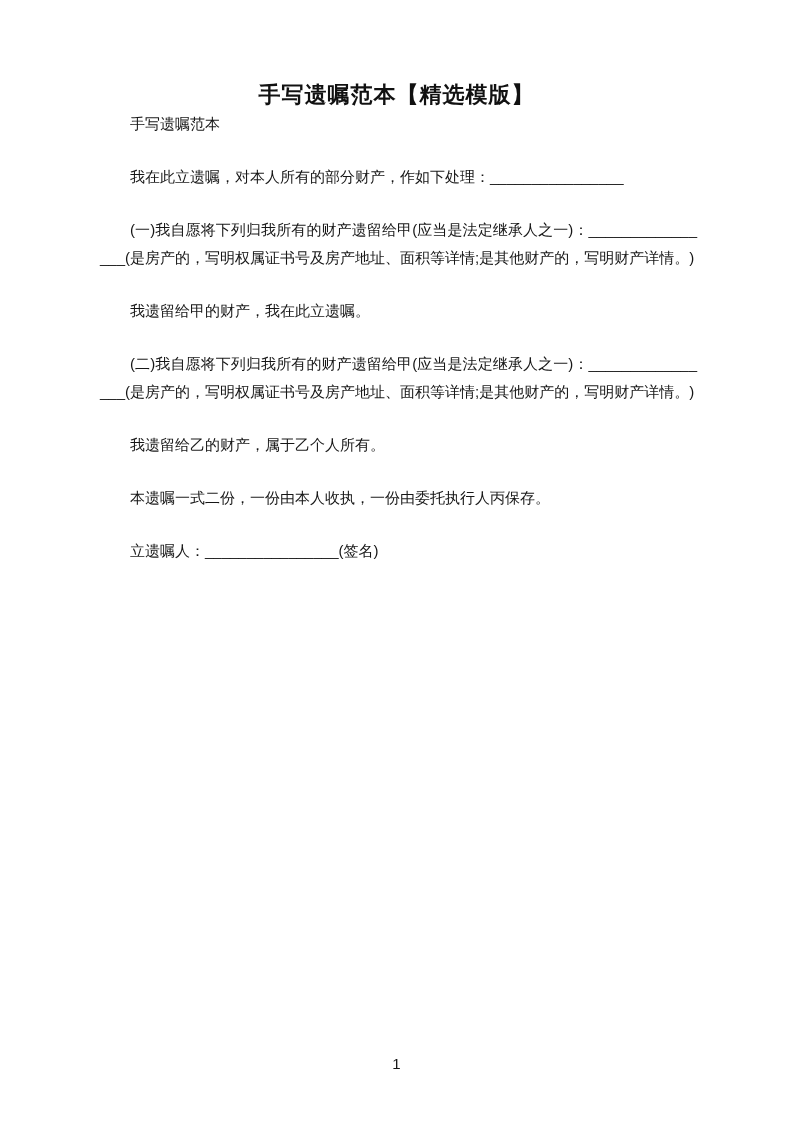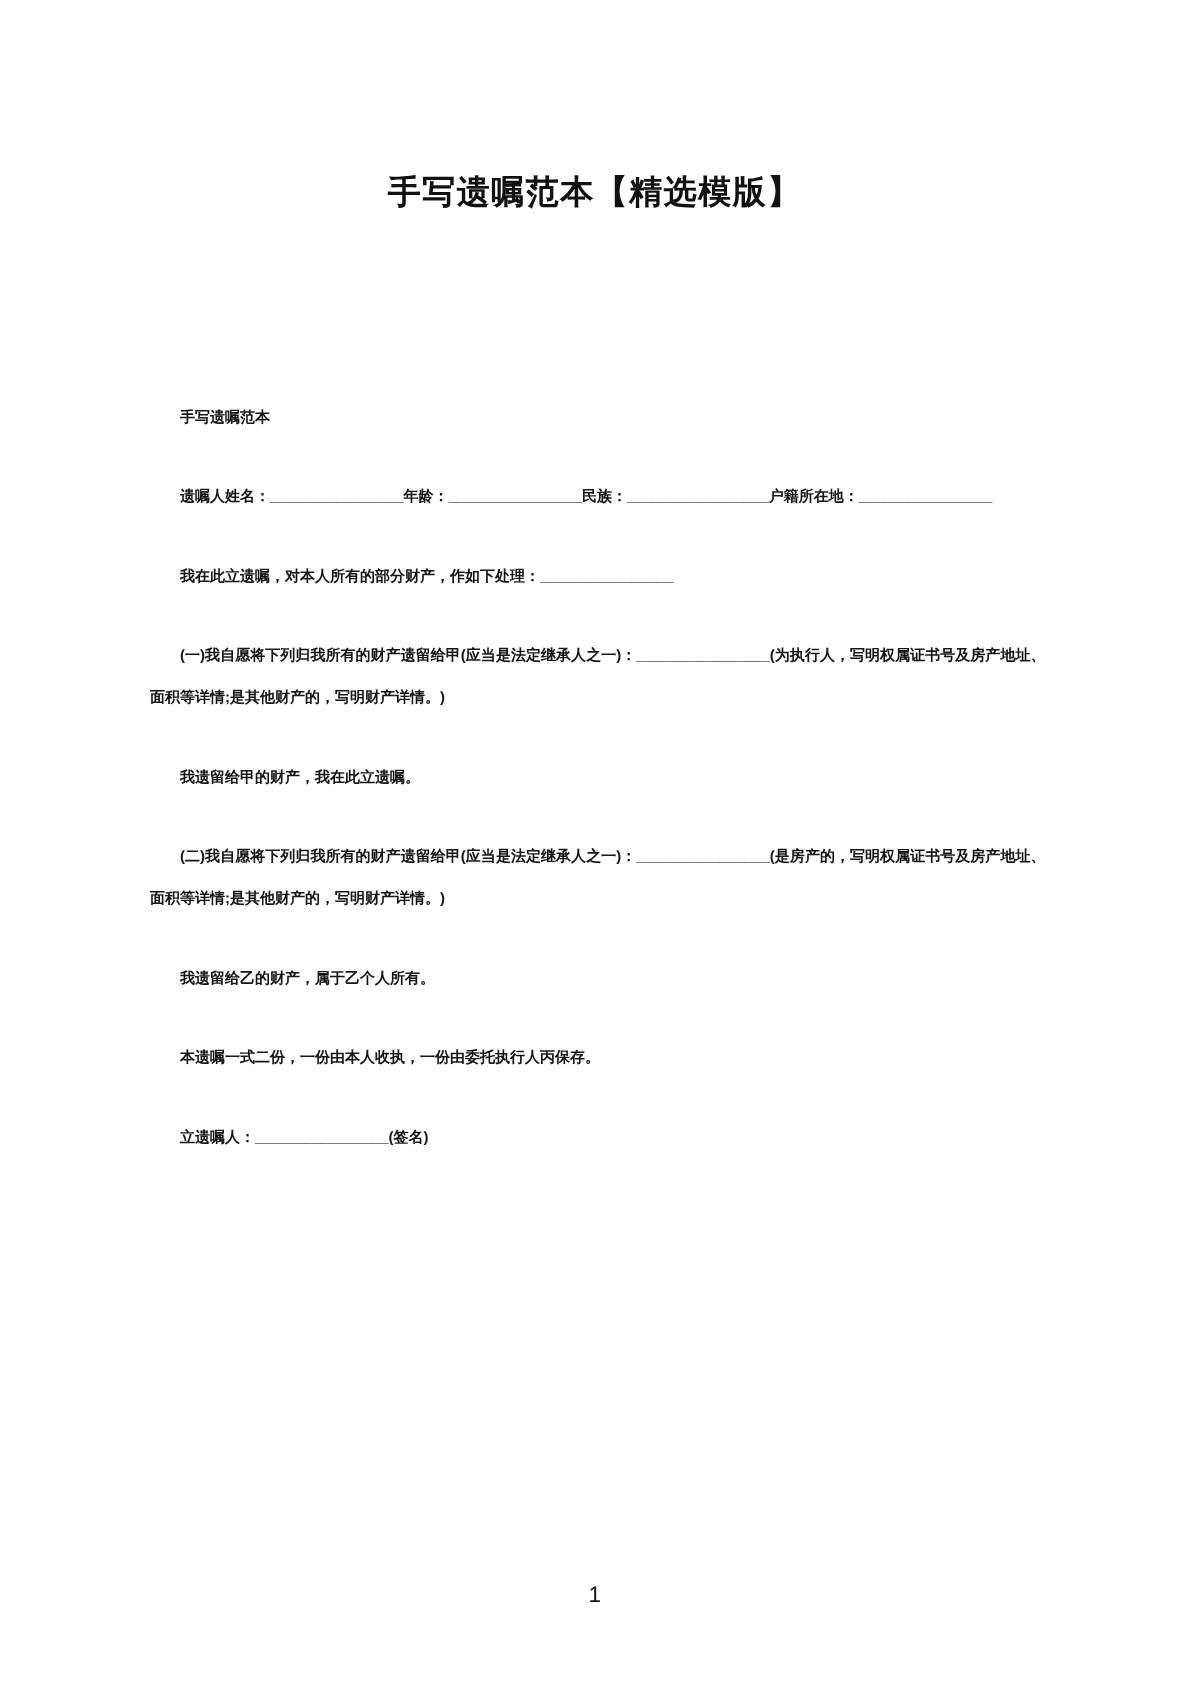--- a/index.html
+++ b/index.html
@@ -20,7 +20,7 @@
   }
   .doc-title {
     margin: 0;
-    padding-top: 113px;
+    padding-top: 80px;
     text-align: center;
     font-size: 22px;
     font-weight: bold;

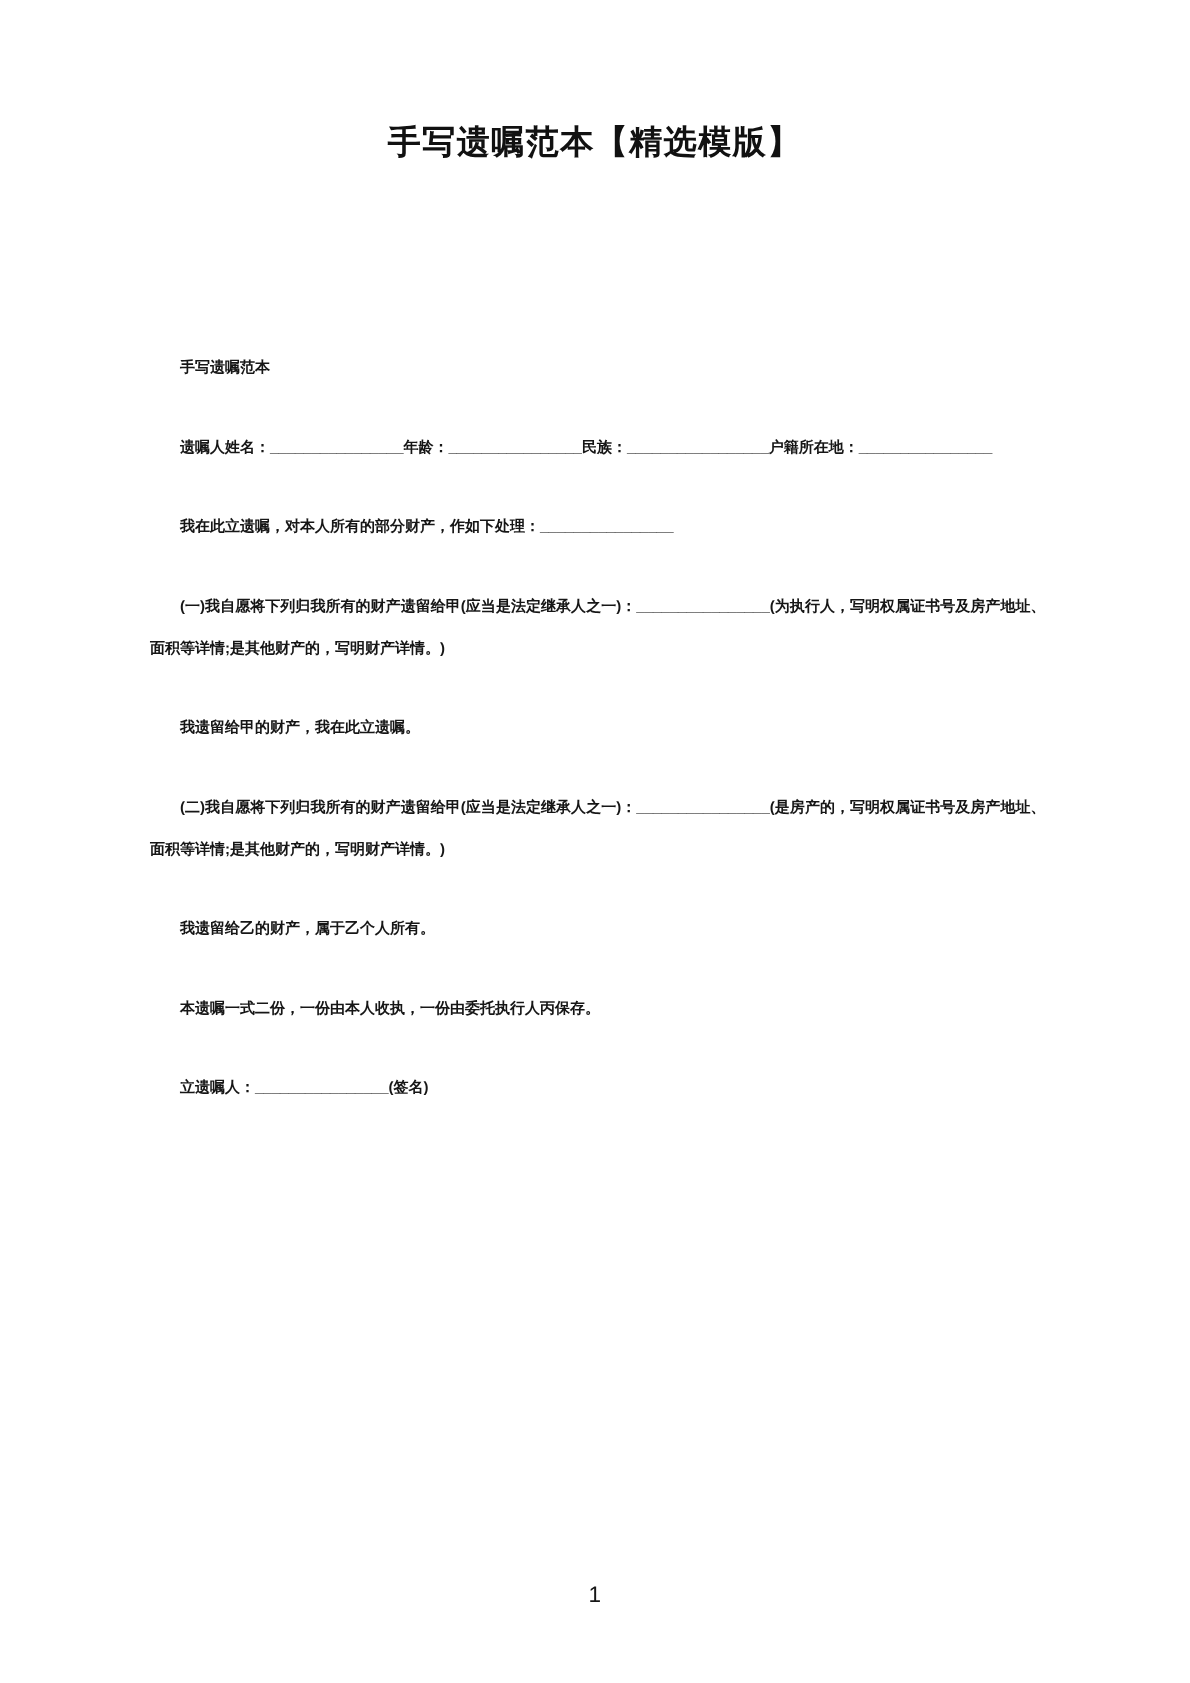--- a/index.html
+++ b/index.html
@@ -28,13 +28,11 @@
     color: #111111;
   }
   .doc-body {
-    margin-top: 122px;
     padding: 0 96px 0 100px;
-    font-size: 10px;
+    font-size: 15px;
     line-height: 28px;
     text-align: justify;
     color: #161616;
-    font-weight: bold;
   }
   .para {
     margin: 0 0 25px 0;

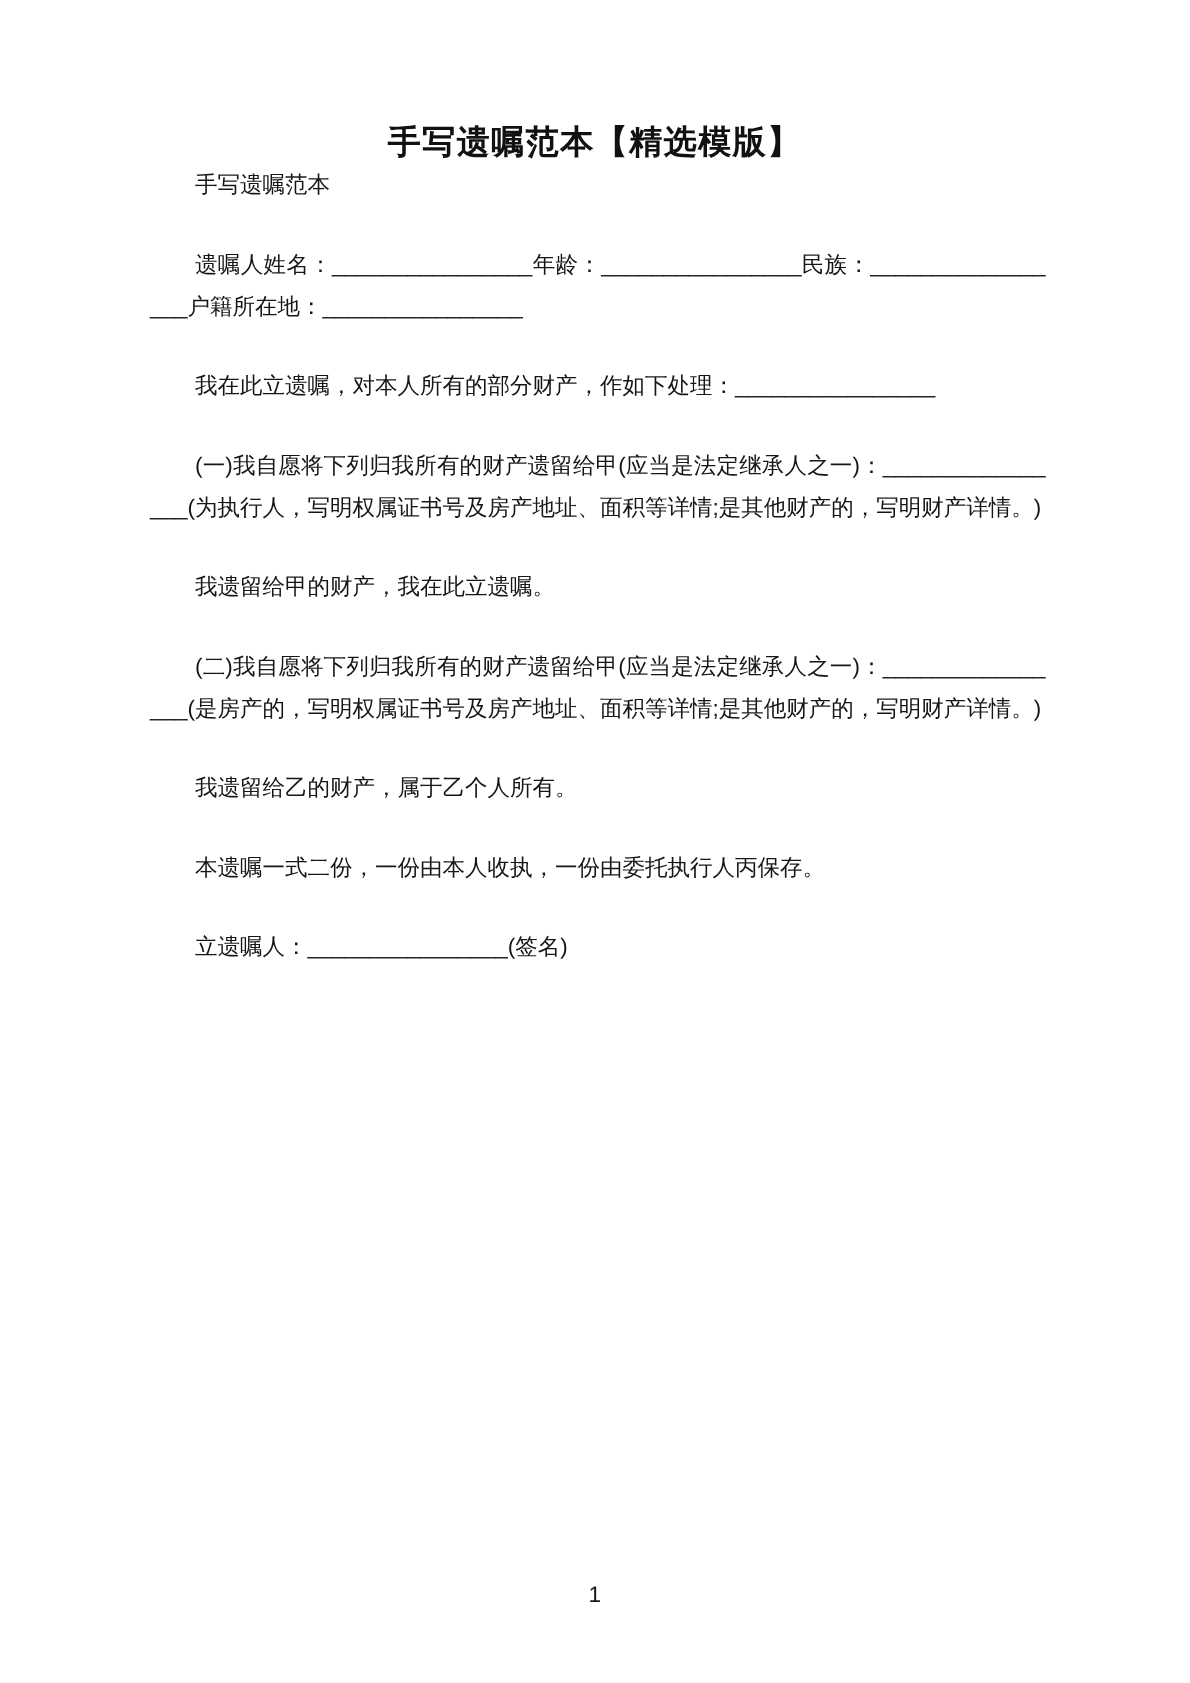--- a/index.html
+++ b/index.html
@@ -58,7 +58,6 @@
 
   <div class="doc-body">
     <p class="para">手写遗嘱范本</p>
-    <p class="para">遗嘱人姓名：________________年龄：________________民族：_________________户籍所在地：________________</p>
     <p class="para">我在此立遗嘱，对本人所有的部分财产，作如下处理：________________</p>
     <p class="para">(一)我自愿将下列归我所有的财产遗留给甲(应当是法定继承人之一)：________________(为执行人，写明权属证书号及房产地址、面积等详情;是其他财产的，写明财产详情。)</p>
     <p class="para">我遗留给甲的财产，我在此立遗嘱。</p>

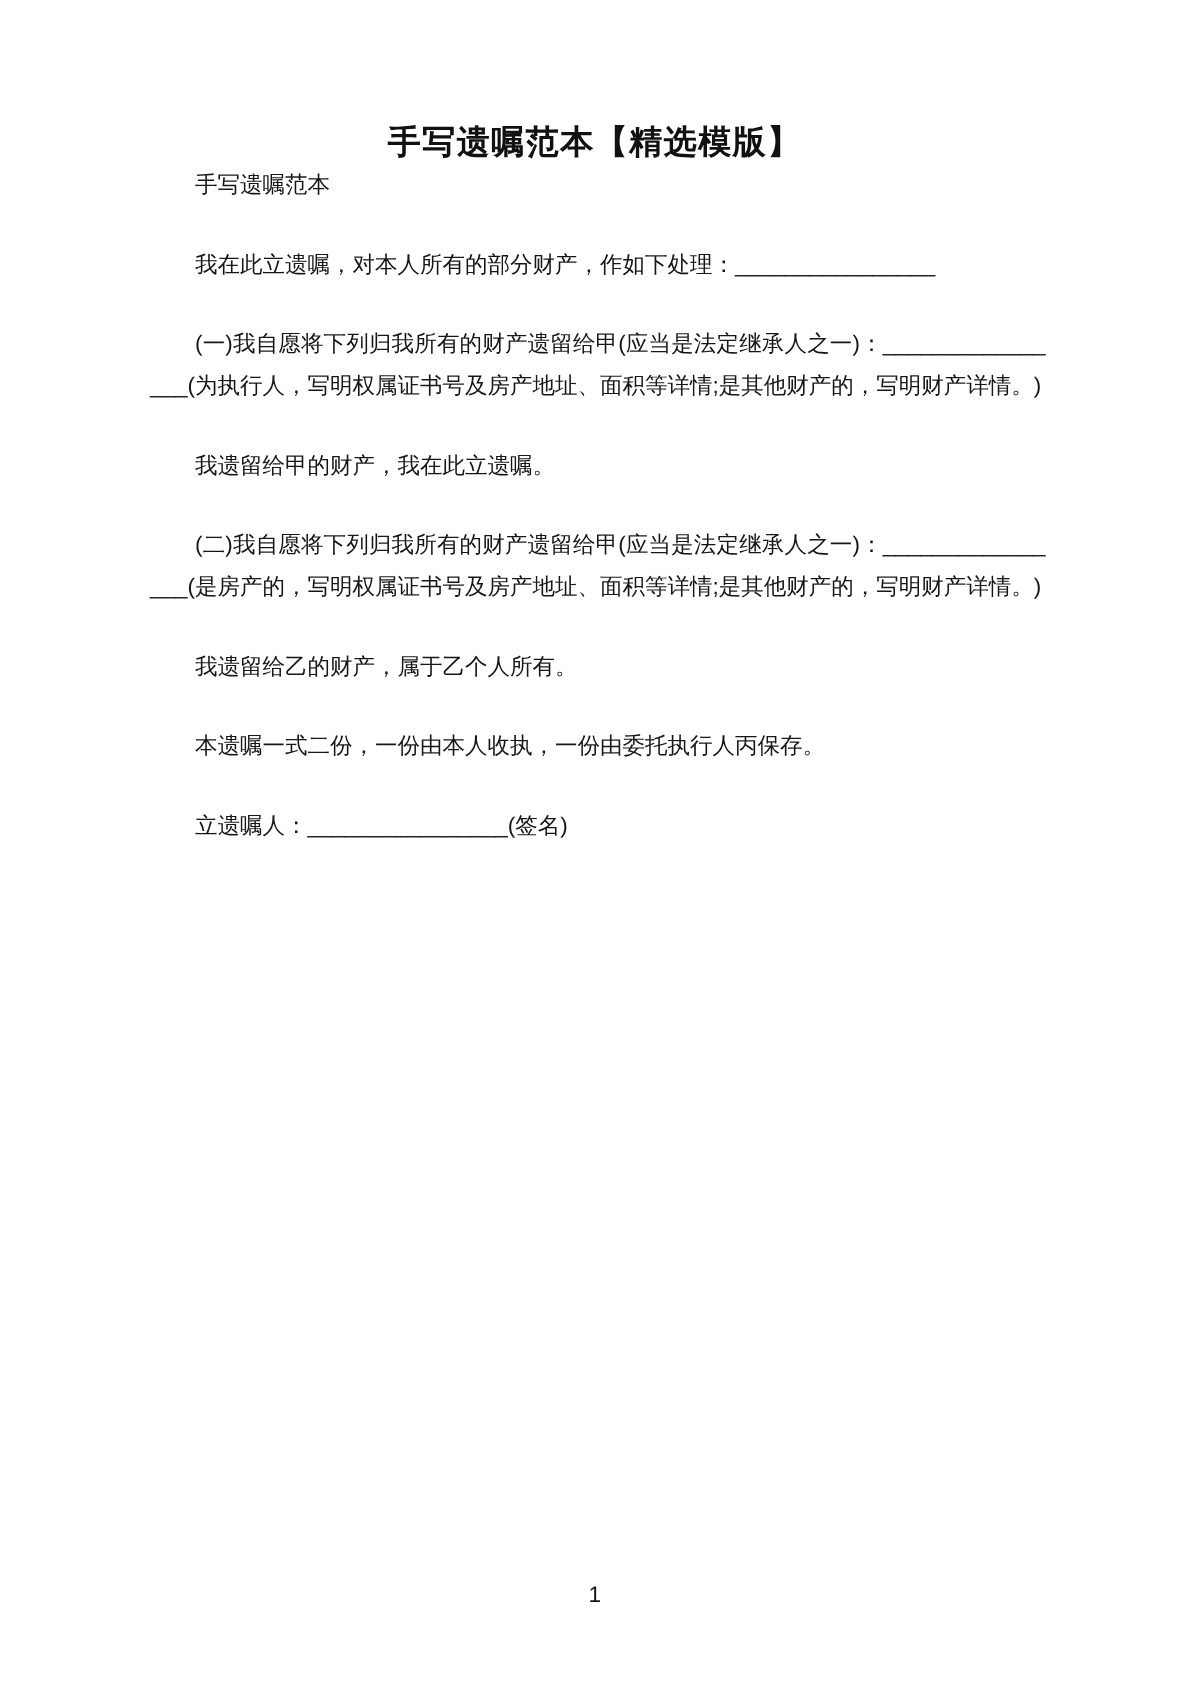--- a/index.html
+++ b/index.html
@@ -59,7 +59,7 @@
   <div class="doc-body">
     <p class="para">手写遗嘱范本</p>
     <p class="para">我在此立遗嘱，对本人所有的部分财产，作如下处理：________________</p>
-    <p class="para">(一)我自愿将下列归我所有的财产遗留给甲(应当是法定继承人之一)：________________(为执行人，写明权属证书号及房产地址、面积等详情;是其他财产的，写明财产详情。)</p>
+    <p class="para">(一)我自愿将下列归我所有的财产遗留给甲(应当是法定继承人之一)：________________(是房产的，写明权属证书号及房产地址、面积等详情;是其他财产的，写明财产详情。)</p>
     <p class="para">我遗留给甲的财产，我在此立遗嘱。</p>
     <p class="para">(二)我自愿将下列归我所有的财产遗留给甲(应当是法定继承人之一)：________________(是房产的，写明权属证书号及房产地址、面积等详情;是其他财产的，写明财产详情。)</p>
     <p class="para">我遗留给乙的财产，属于乙个人所有。</p>

